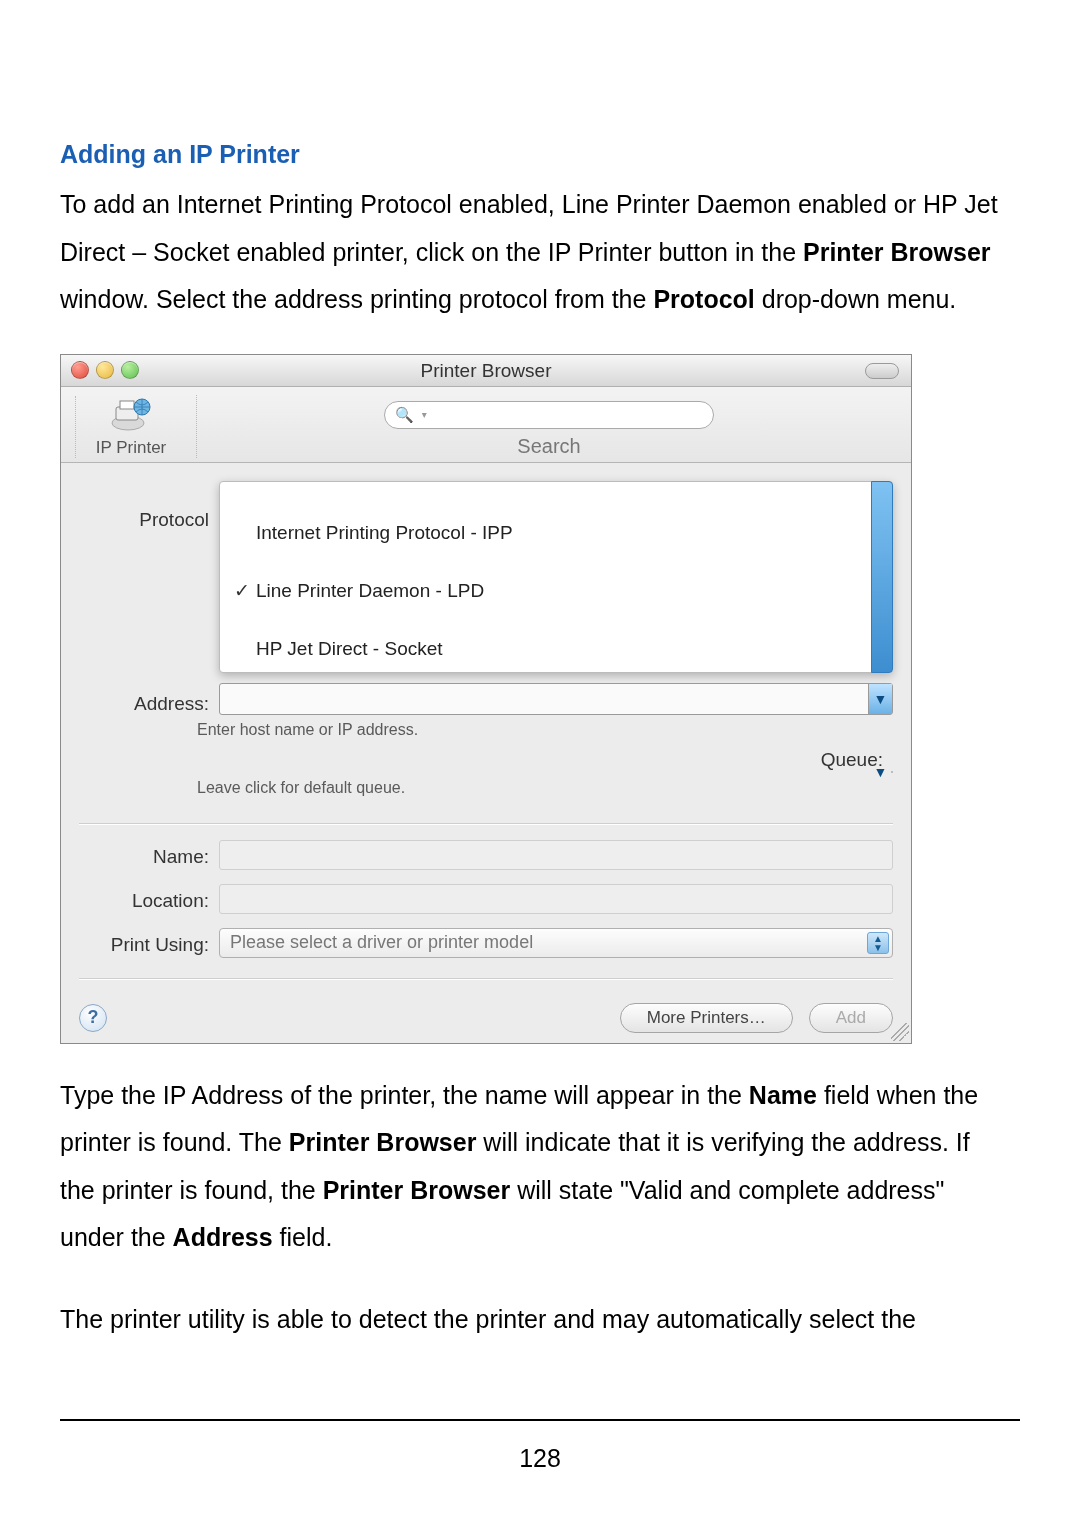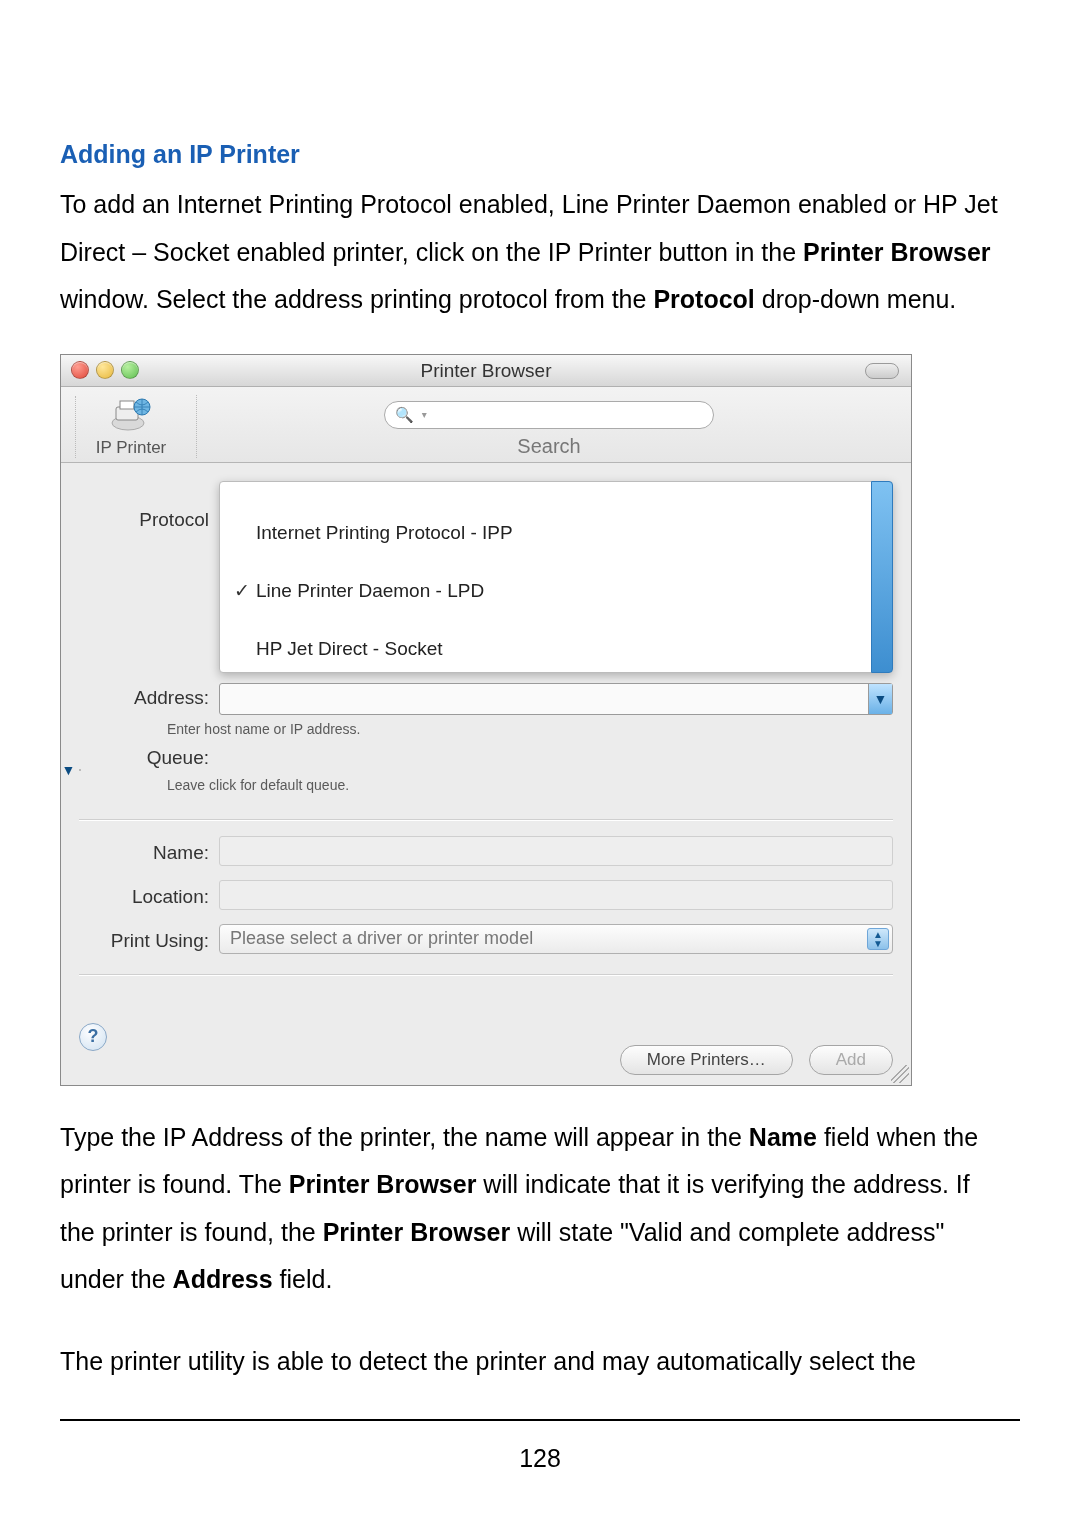--- a/index.html
+++ b/index.html
@@ -129,7 +129,7 @@
     border: 1px solid #2f7bbd;
   }
 
-  .combo-row { display: flex; align-items: flex-start; margin-top: 10px; }
+  .combo-row { display: flex; align-items: flex-end; margin-top: 10px; }
   .combo-field {
     flex: 1; height: 32px;
     border: 1px solid #9a9a9a; border-radius: 3px;

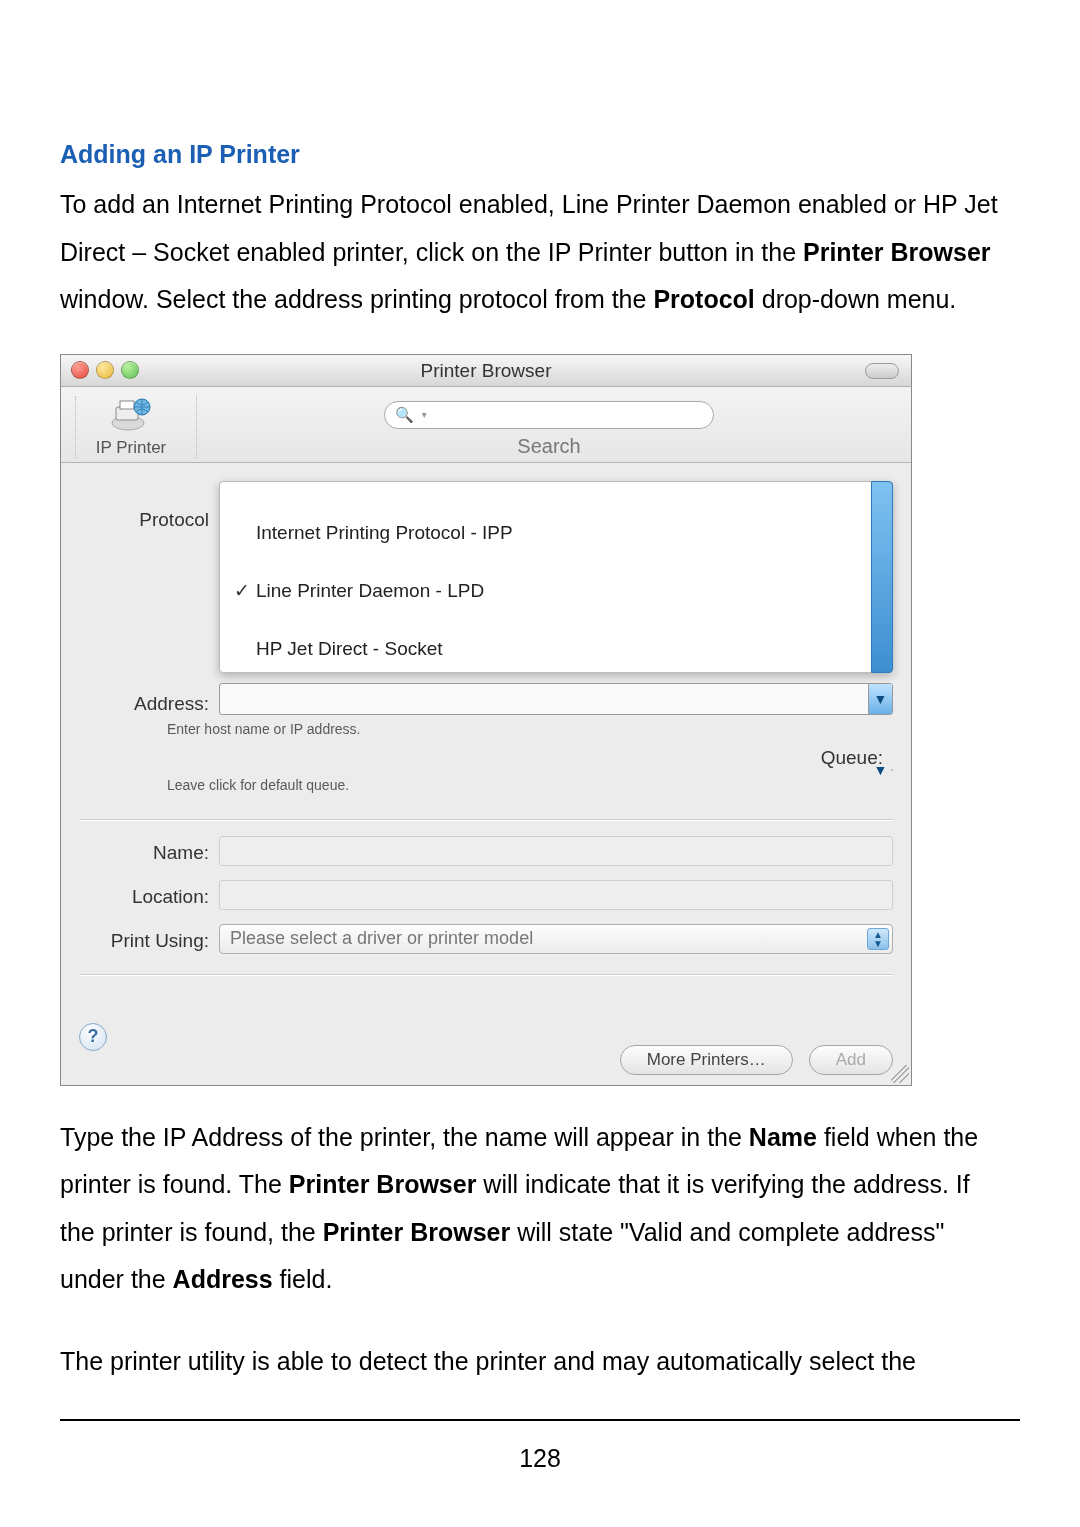--- a/index.html
+++ b/index.html
@@ -144,7 +144,7 @@
     color: #0b4c82; font-size: 14px;
   }
   .hint {
-    margin-left: 88px; font-size: 14px; color: #5a5a5a; margin-top: 6px;
+    margin-left: 118px; font-size: 16px; color: #5a5a5a; margin-top: 6px;
   }
 
   .sep { height: 1px; background: #cfcfcf; margin: 26px 0 16px 0; box-shadow: 0 1px 0 #fff; }

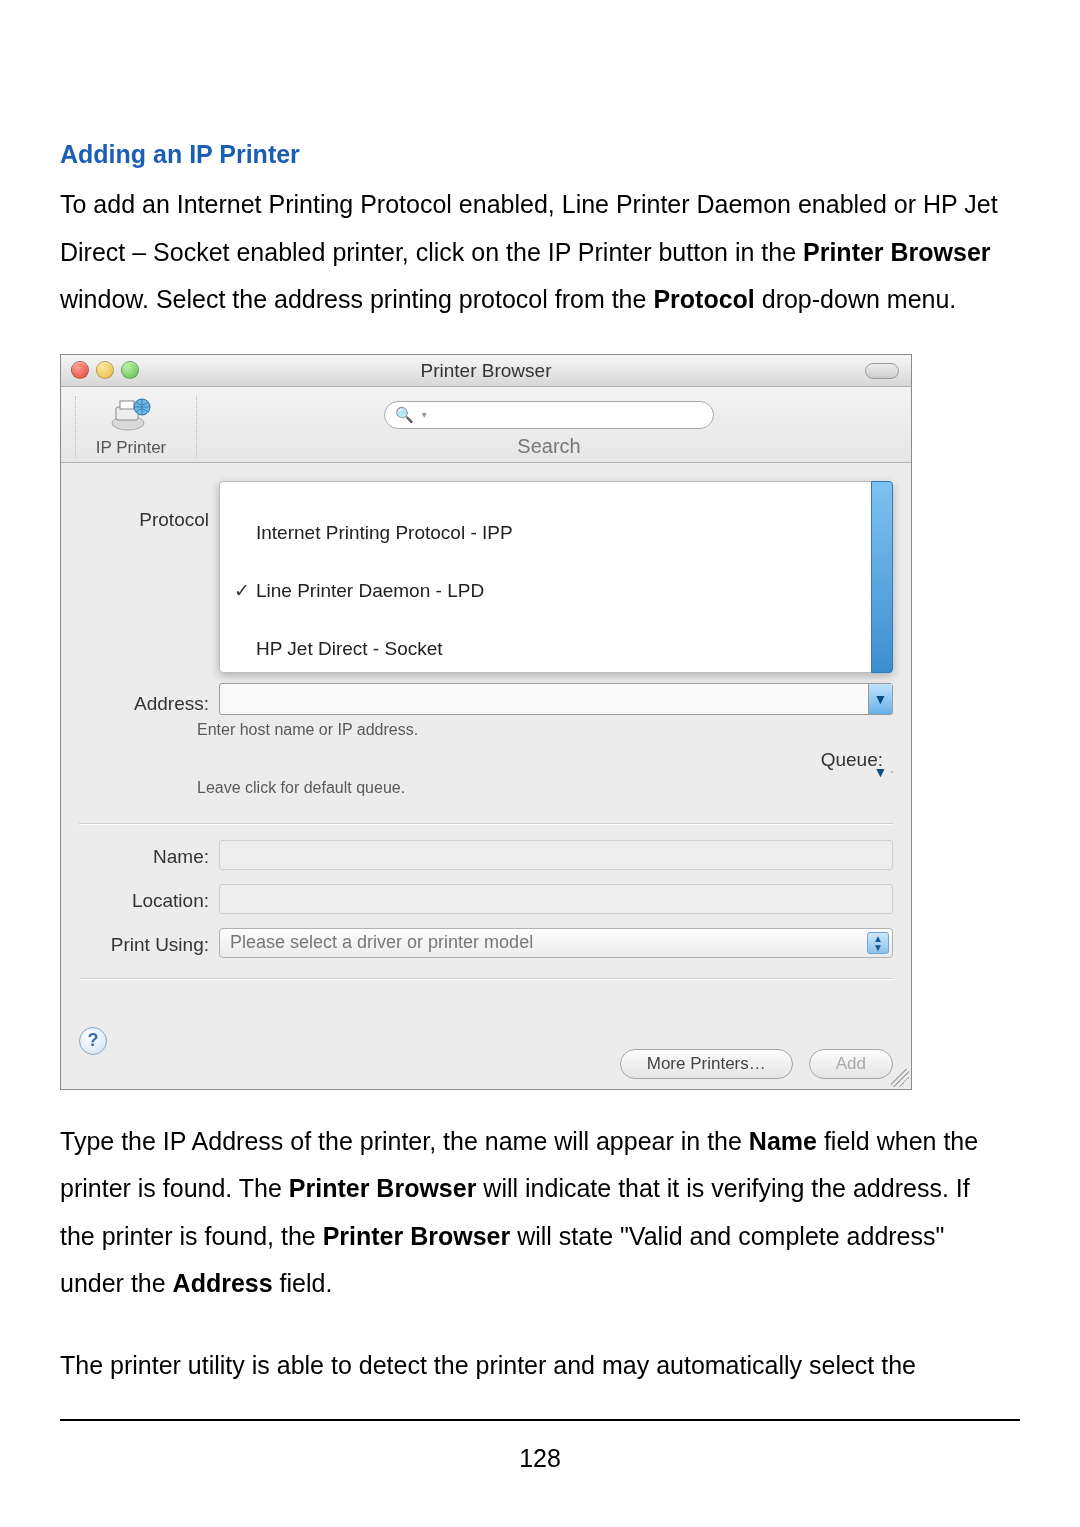--- a/index.html
+++ b/index.html
@@ -188,7 +188,6 @@
     font-size: 17px; color: #444;
     display: flex; align-items: center; justify-content: center;
     margin-left: 16px;
-    margin-top: 46px;
   }
   .aqua-btn.disabled { color: #aaa; }
   .footer-spacer { flex: 1; }

